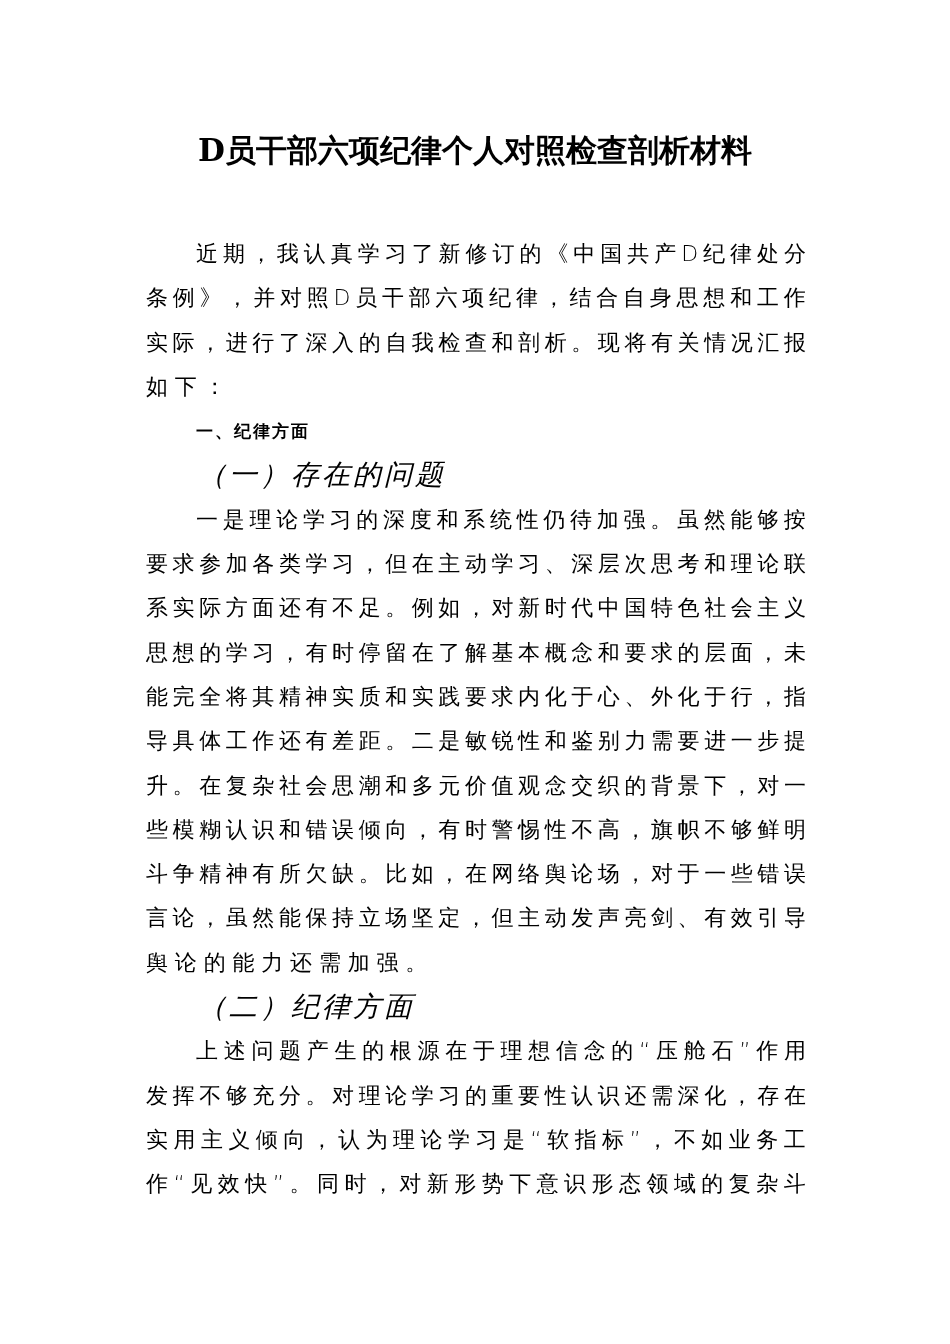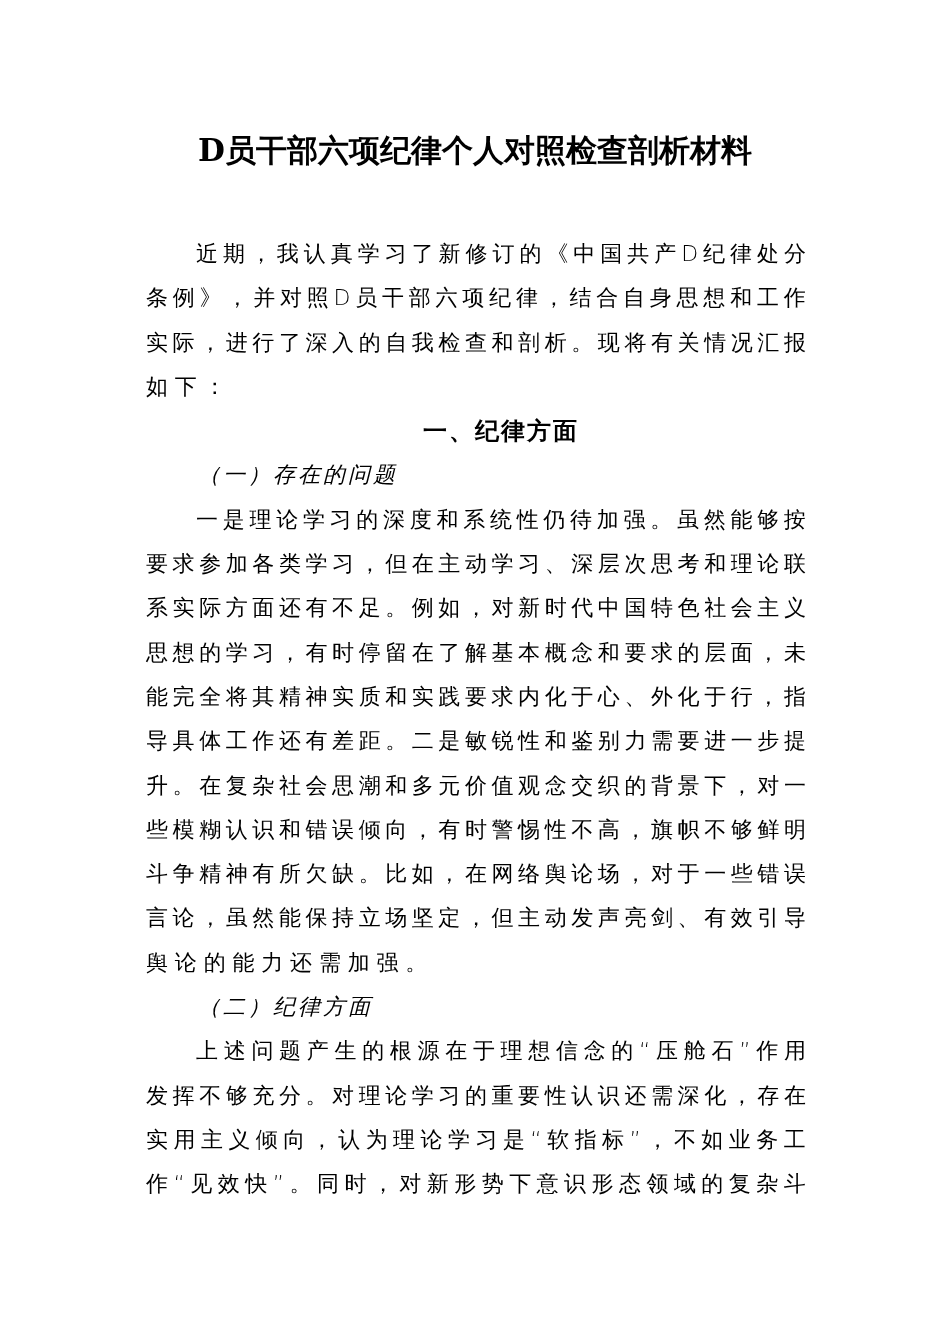--- a/index.html
+++ b/index.html
@@ -64,12 +64,11 @@
     .heading1 {
       height: 44.3px;
       line-height: 44.3px;
-      font-size: 24px;
+      font-size: 17px;
       font-weight: bold;
       padding-left: 50px;
       letter-spacing: 2px;
       font-family: "DejaVu Sans", "Liberation Sans", sans-serif;
-      text-align: center;
     }
     .heading2 {
       height: 44.3px;

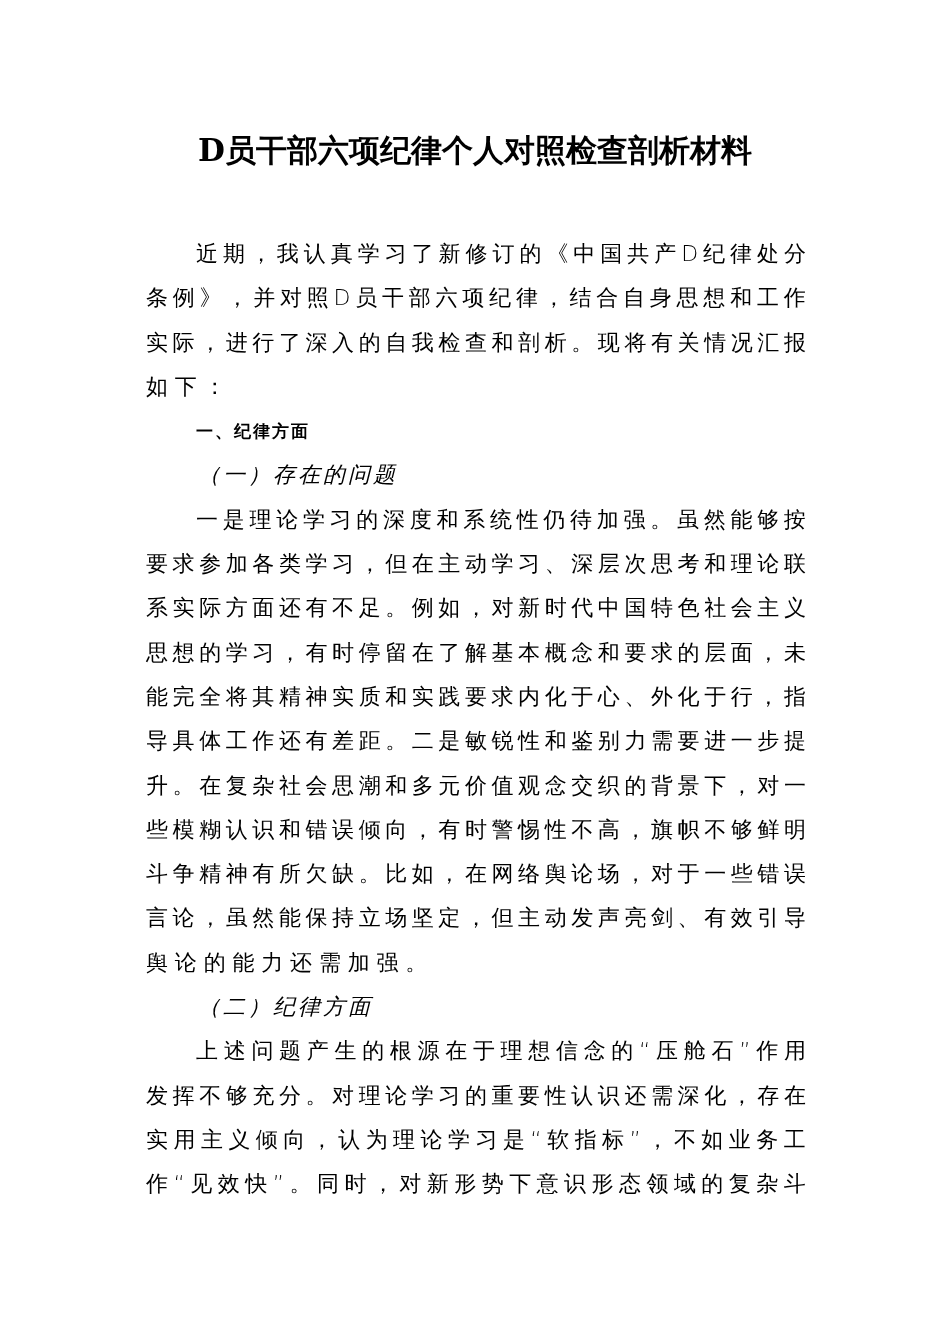--- a/index.html
+++ b/index.html
@@ -73,7 +73,7 @@
     .heading2 {
       height: 44.3px;
       line-height: 44.3px;
-      font-size: 22px;
+      font-size: 28px;
       padding-left: 52px;
       letter-spacing: 3px;
       font-family: "DejaVu Serif", "Liberation Serif", serif;

